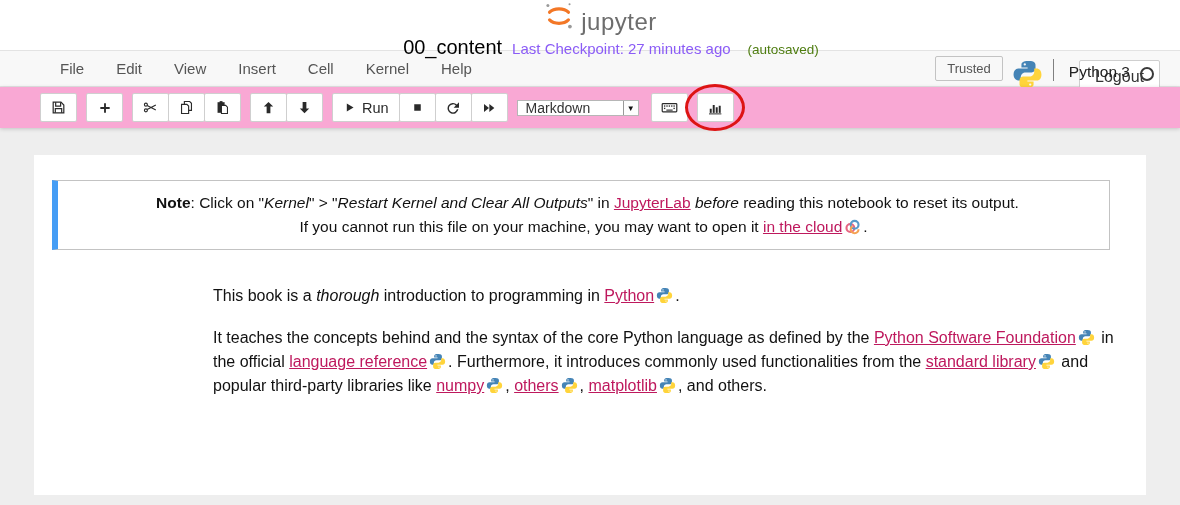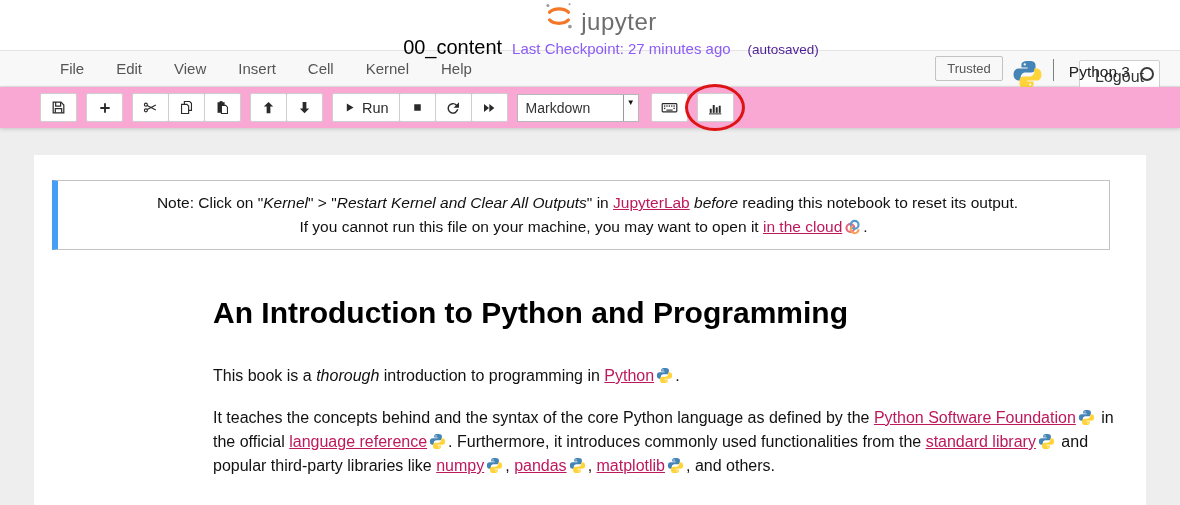--- a/index.html
+++ b/index.html
@@ -13,7 +13,7 @@
   .title-group { display:flex; align-items:baseline; margin-left:22px; }
   .nb-title { font-size:20px; color:#000; }
   .checkpoint { font-size:15px; color:#8b5cf6; margin-left:10px; }
-  .autosaved { font-size:13.5px; color:#4c1d95; margin-left:17px; }
+  .autosaved { font-size:13.5px; color:#4d7c0f; margin-left:17px; }
   .header-right { margin-left:auto; display:flex; align-items:center; }
   .logout-btn { margin-left:36px; background:#fff; border:1px solid #cfcfcf; border-radius:2px;
     font-size:16px; color:#333; padding:7px 15px; cursor:pointer; }

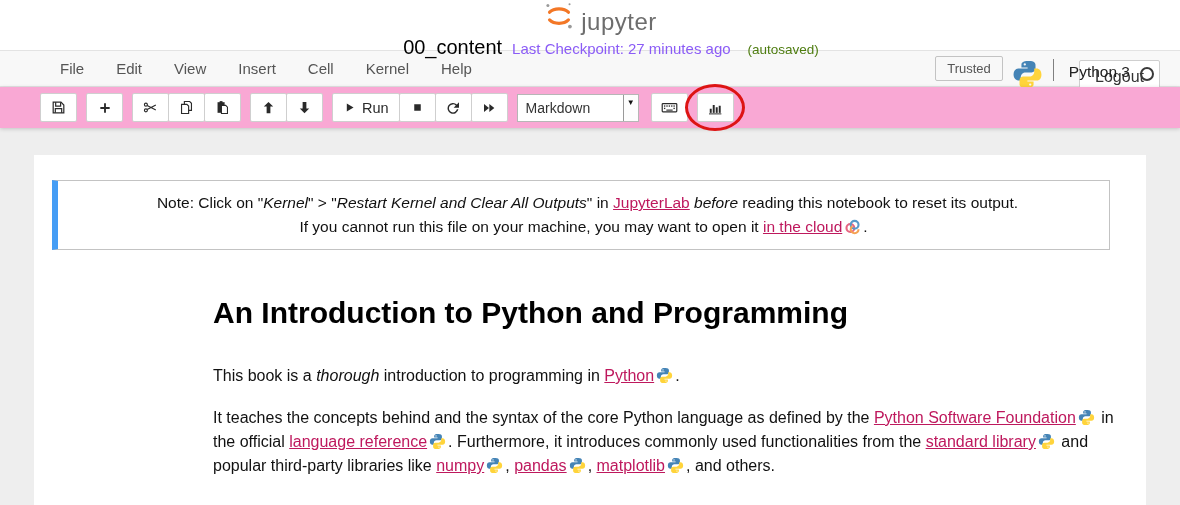--- a/index.html
+++ b/index.html
@@ -37,7 +37,7 @@
   .tbtn + .tbtn { margin-left:-1px; }
   .tbtn svg { display:block; }
   .run-btn { padding:0 10px; font-size:14.5px; color:#2a2a2a; gap:6px; }
-  .cell-type { width:122px; height:28px; border:1px solid #b6b6b6; background:#fff; display:flex;
+  .cell-type { width:122px; height:16px; border:1px solid #b6b6b6; background:#fff; display:flex;
     align-items:stretch; margin-right:12px; cursor:pointer; }
   .cell-type-label { flex:1; font-size:14px; color:#333; display:flex; align-items:center; padding-left:8px; }
   .cell-type-arrow { width:15px; border-left:1px solid #999; display:flex; align-items:flex-start;

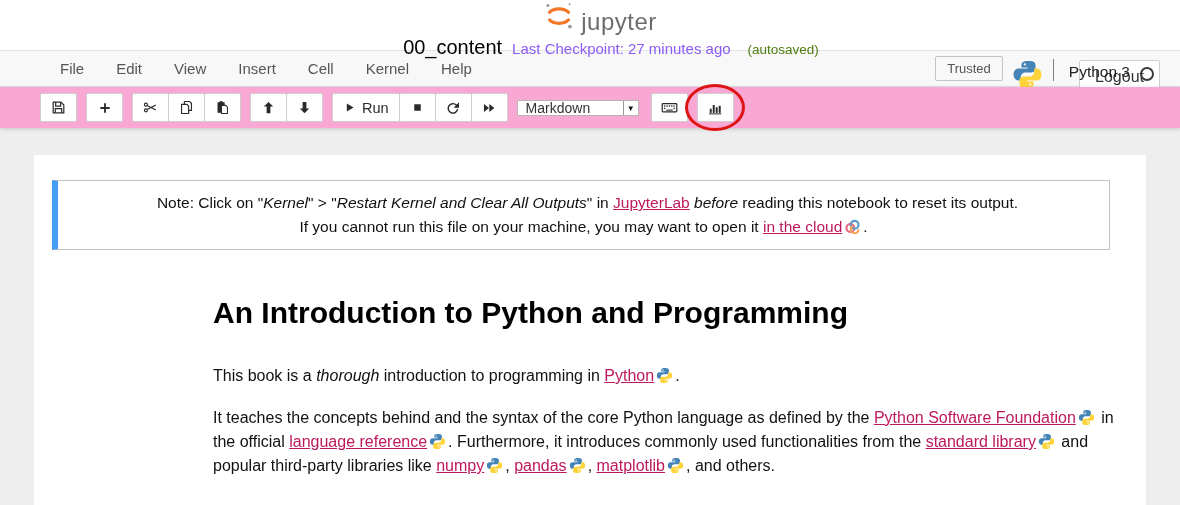--- a/index.html
+++ b/index.html
@@ -55,7 +55,7 @@
   .para-1 { margin-top:34px; }
   .para-2 { margin-top:18px; }
 
-  .seg-bold { font-weight:normal;padding-left:8px; }
+  .seg-bold { font-weight:bold;padding-left:8px; }
   .seg-italic { font-style:italic; }
   a.content-link { color:#be185d; cursor:pointer; }
   .inline-icon { display:inline-block; width:17px; height:17px; vertical-align:-3px; margin:0 2px; }

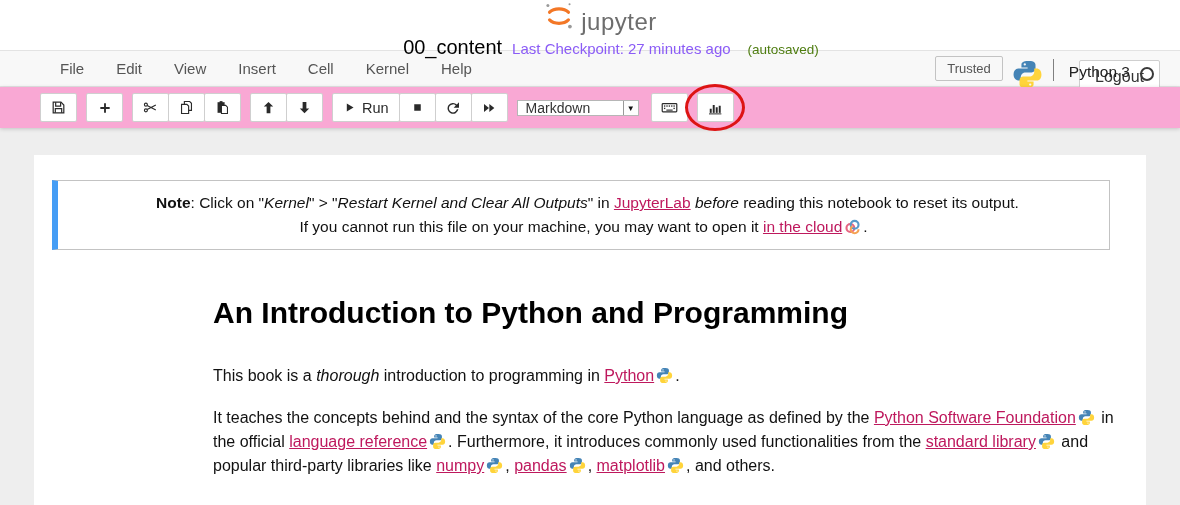--- a/index.html
+++ b/index.html
@@ -252,7 +252,6 @@
           <circle cx="15" cy="9.5" r="5.5" stroke="#579aca"></circle>
           <circle cx="15" cy="16" r="5.5" stroke="#f5a252" stroke-dasharray="22 13"></circle>
         </svg></span><span>.</span></div>
-  <h1 class="md-heading">An Introduction to Python and Programming</h1>
   <p class="md-para para-1"><span>This book is a </span><span class="seg-italic">thorough</span><span> introduction to programming in </span><a class="content-link" href="#">Python</a><span class="inline-icon"><svg viewBox="0 0 24 24">
           <path d="M11.9 1.5c-2.6 0-4.6.9-4.6 2.9v2.1h4.8v.8H4.9c-2 0-3.7 1.6-3.7 4.6 0 3 1.7 4.7 3.7 4.7h1.9V14c0-2 1.7-3.6 3.7-3.6h4.7c1.6 0 3-1.3 3-3V4.4c0-1.8-1.9-2.9-4.4-2.9h-1.9zM9.9 3.3a.9.9 0 1 1 0 1.8.9.9 0 0 1 0-1.8z" fill="#4584b6"></path>
           <path d="M12.1 22.5c2.6 0 4.6-.9 4.6-2.9v-2.1h-4.8v-.8h7.2c2 0 3.7-1.6 3.7-4.6 0-3-1.7-4.7-3.7-4.7h-1.9V10c0 2-1.7 3.6-3.7 3.6H8.8c-1.6 0-3 1.3-3 3v3c0 1.8 1.9 2.9 4.4 2.9h1.9zm2-1.8a.9.9 0 1 1 0-1.8.9.9 0 0 1 0 1.8z" fill="#ffd43b"></path>

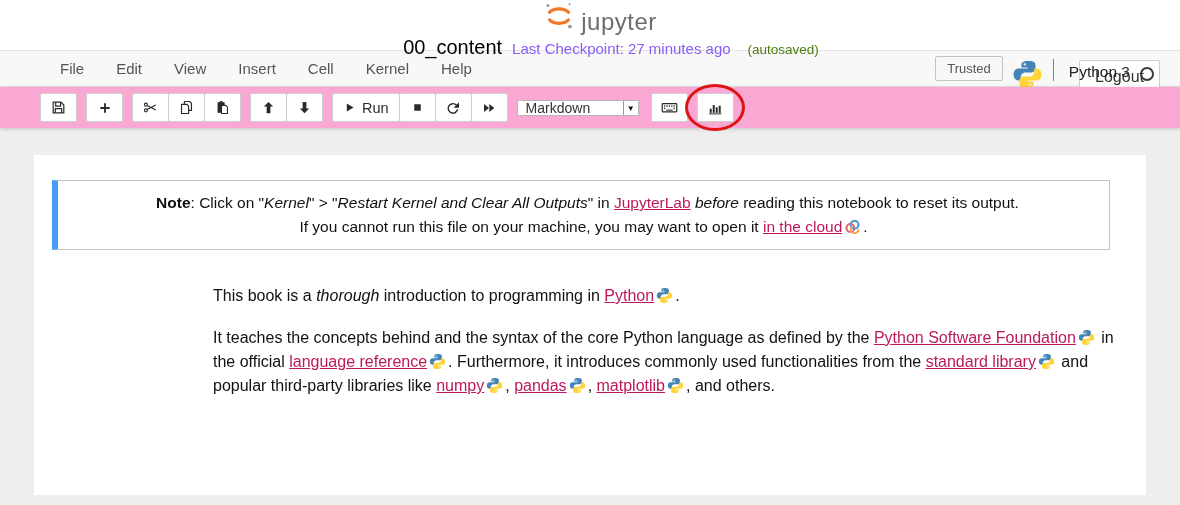--- a/index.html
+++ b/index.html
@@ -268,7 +268,7 @@
         </svg></span><span> and popular third-party libraries like </span><a class="content-link" href="#">numpy</a><span class="inline-icon"><svg viewBox="0 0 24 24">
           <path d="M11.9 1.5c-2.6 0-4.6.9-4.6 2.9v2.1h4.8v.8H4.9c-2 0-3.7 1.6-3.7 4.6 0 3 1.7 4.7 3.7 4.7h1.9V14c0-2 1.7-3.6 3.7-3.6h4.7c1.6 0 3-1.3 3-3V4.4c0-1.8-1.9-2.9-4.4-2.9h-1.9zM9.9 3.3a.9.9 0 1 1 0 1.8.9.9 0 0 1 0-1.8z" fill="#4584b6"></path>
           <path d="M12.1 22.5c2.6 0 4.6-.9 4.6-2.9v-2.1h-4.8v-.8h7.2c2 0 3.7-1.6 3.7-4.6 0-3-1.7-4.7-3.7-4.7h-1.9V10c0 2-1.7 3.6-3.7 3.6H8.8c-1.6 0-3 1.3-3 3v3c0 1.8 1.9 2.9 4.4 2.9h1.9zm2-1.8a.9.9 0 1 1 0-1.8.9.9 0 0 1 0 1.8z" fill="#ffd43b"></path>
-        </svg></span><span>, </span><a class="content-link" href="#">pandas</a><span class="inline-icon"><svg viewBox="0 0 24 24">
+        </svg></span><span>, </span><a class="content-link" href="#">others</a><span class="inline-icon"><svg viewBox="0 0 24 24">
           <path d="M11.9 1.5c-2.6 0-4.6.9-4.6 2.9v2.1h4.8v.8H4.9c-2 0-3.7 1.6-3.7 4.6 0 3 1.7 4.7 3.7 4.7h1.9V14c0-2 1.7-3.6 3.7-3.6h4.7c1.6 0 3-1.3 3-3V4.4c0-1.8-1.9-2.9-4.4-2.9h-1.9zM9.9 3.3a.9.9 0 1 1 0 1.8.9.9 0 0 1 0-1.8z" fill="#4584b6"></path>
           <path d="M12.1 22.5c2.6 0 4.6-.9 4.6-2.9v-2.1h-4.8v-.8h7.2c2 0 3.7-1.6 3.7-4.6 0-3-1.7-4.7-3.7-4.7h-1.9V10c0 2-1.7 3.6-3.7 3.6H8.8c-1.6 0-3 1.3-3 3v3c0 1.8 1.9 2.9 4.4 2.9h1.9zm2-1.8a.9.9 0 1 1 0-1.8.9.9 0 0 1 0 1.8z" fill="#ffd43b"></path>
         </svg></span><span>, </span><a class="content-link" href="#">matplotlib</a><span class="inline-icon"><svg viewBox="0 0 24 24">

